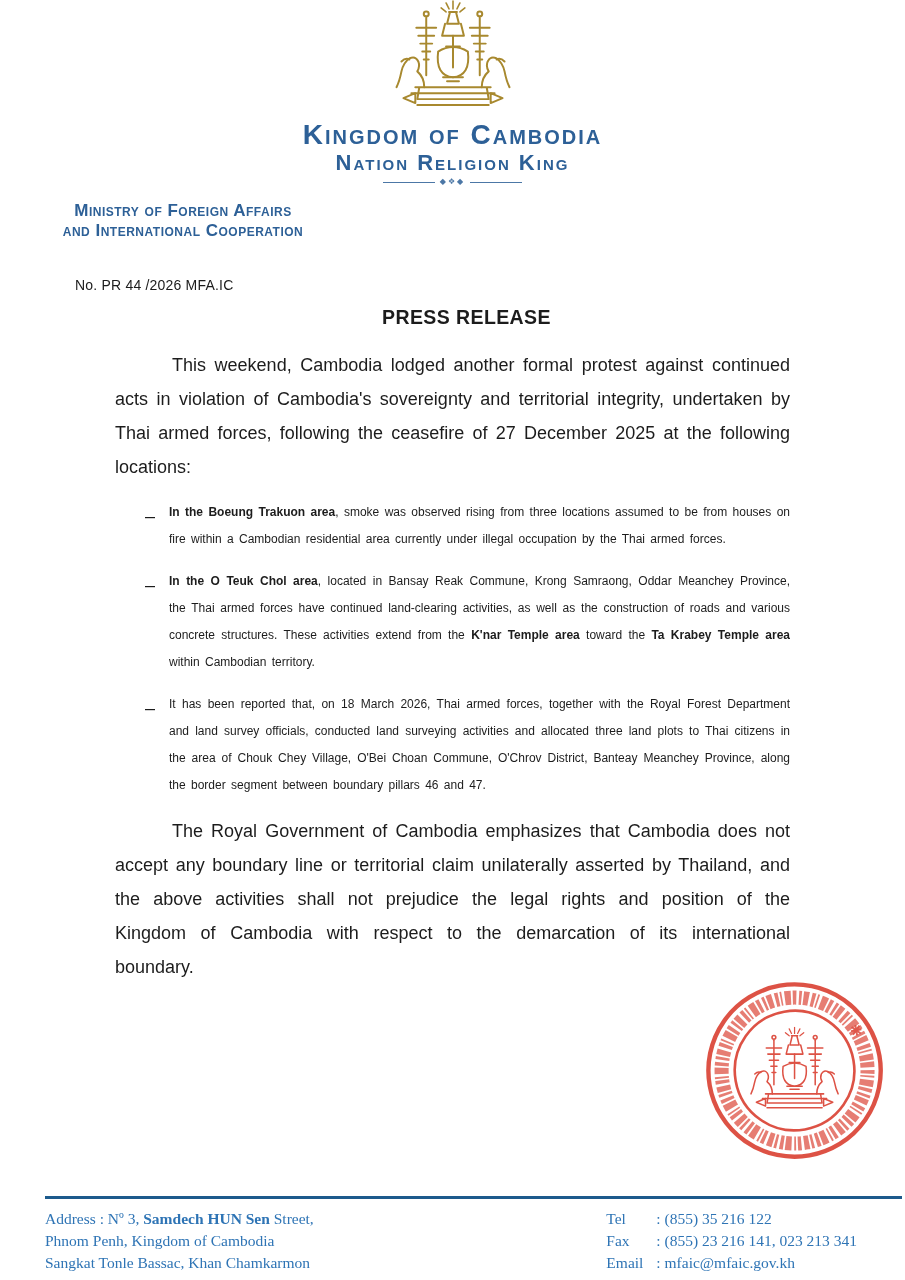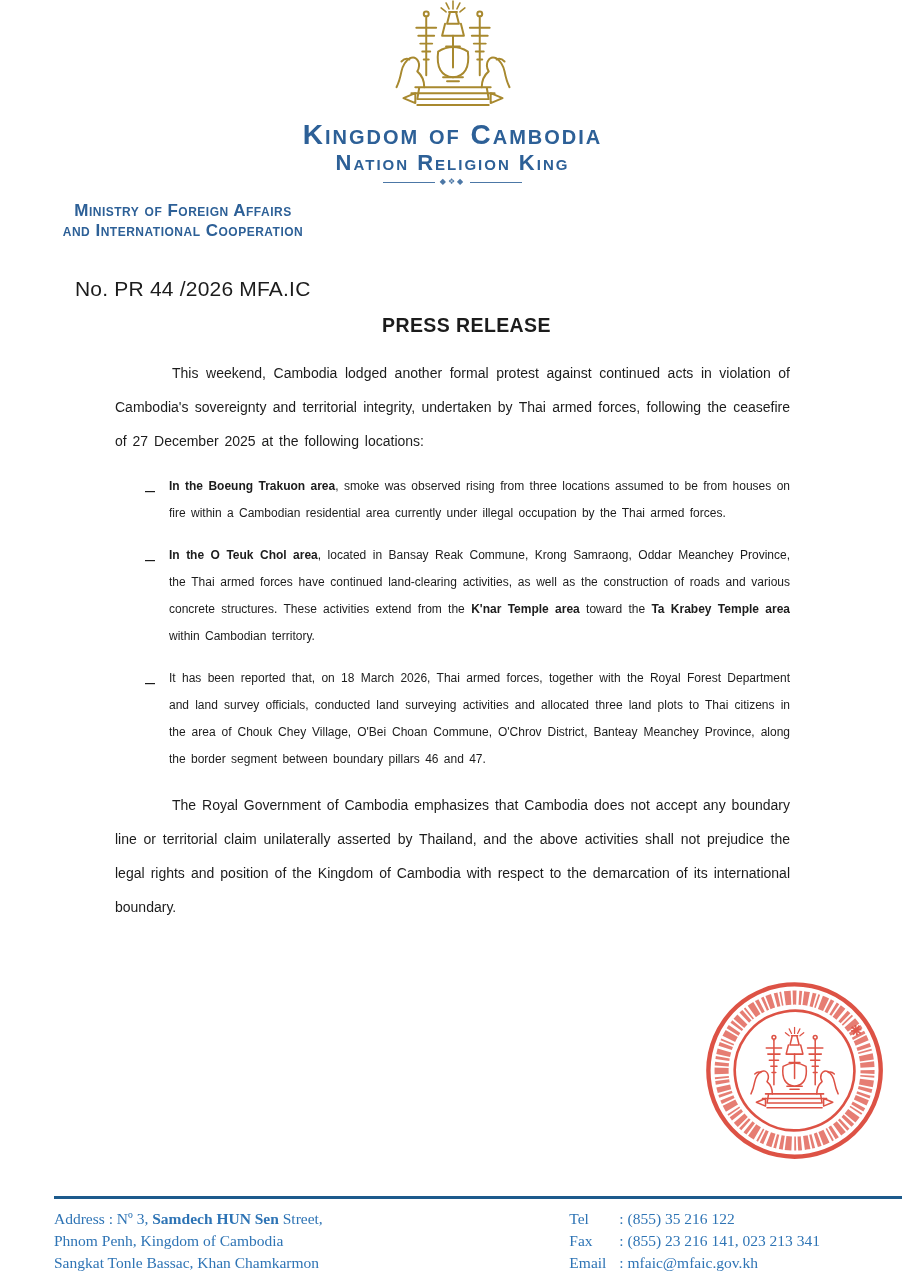--- a/index.html
+++ b/index.html
@@ -41,7 +41,7 @@
   }
 
   
-  .refno { margin: 36px 0 0 75px; font-size: 21px; letter-spacing: .2px; }
+  .refno { margin: 36px 0 0 75px; font-size: 14px; letter-spacing: .2px; }
   .doc-title {
     text-align: center; font-size: 19.5px; margin-top: 13px;
     letter-spacing: .4px; font-weight: 600; padding-left: 28px;

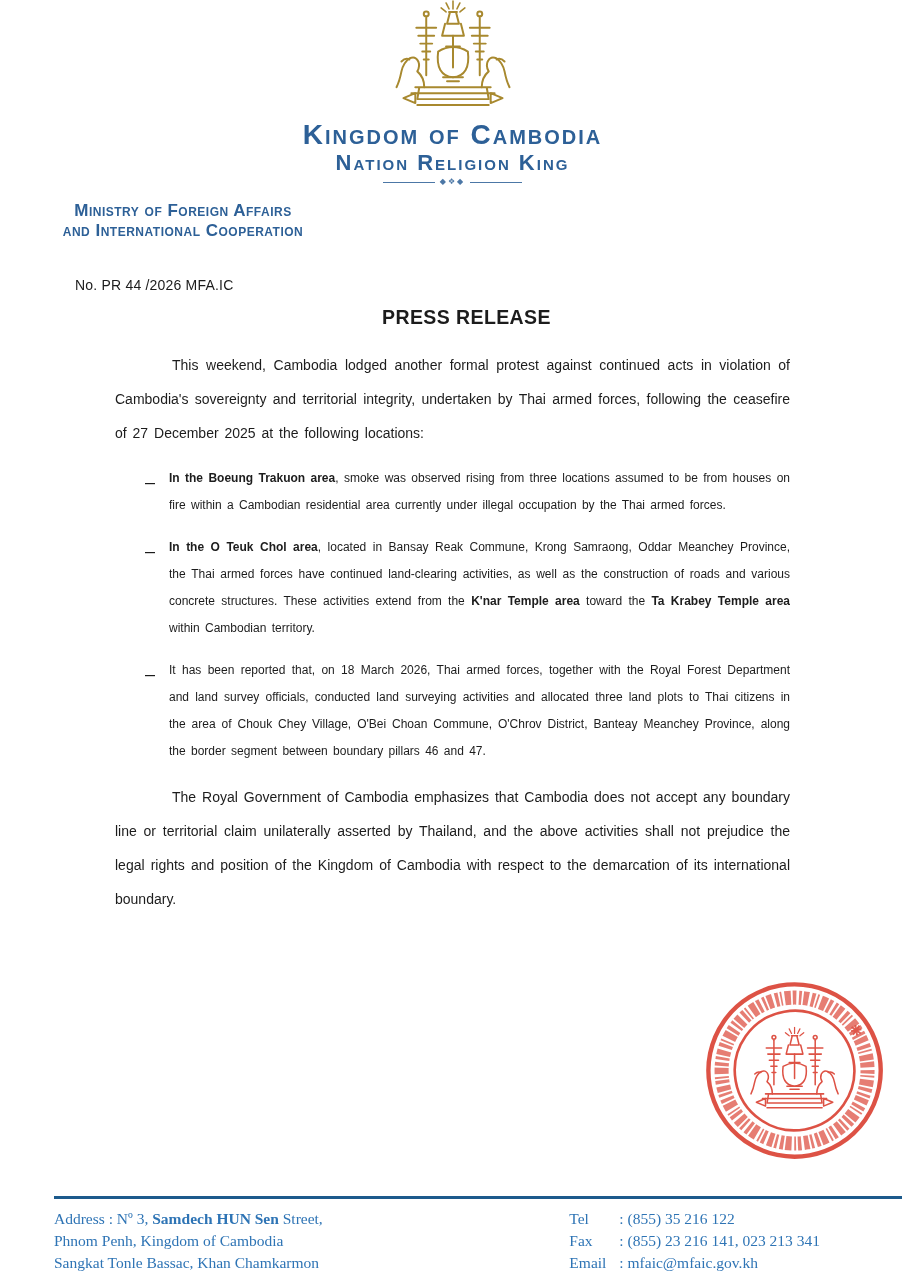--- a/index.html
+++ b/index.html
@@ -48,7 +48,7 @@
   }
   .doc { margin: 19px 115px 0 115px; }
   .para {
-    font-size: 14px; line-height: 34px; text-align: justify;
+    font-size: 18px; line-height: 34px; text-align: justify;
     word-spacing: 2px; text-indent: 57px; margin: 0;
   }
   .bullets { margin: 15px 0 0 30px; }

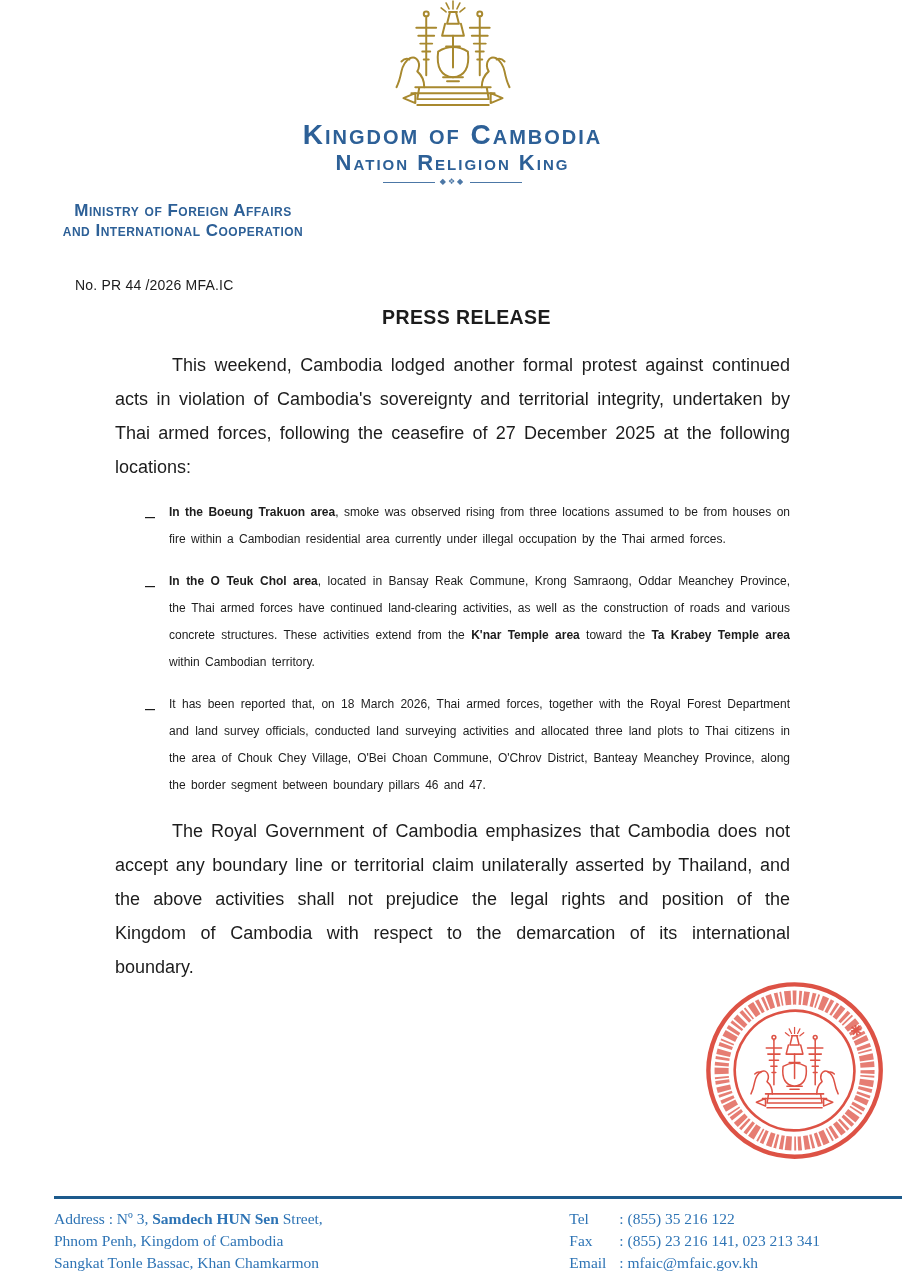--- a/index.html
+++ b/index.html
@@ -70,7 +70,7 @@
   }
 
   
-  .footer { position: absolute; left: 9px; right: 0; bottom: 0; height: 84px; }
+  .footer { position: absolute; left: 0; right: 0; bottom: 0; height: 84px; }
   .frule { margin: 0 3px 0 45px; height: 3px; background: #1c5a8c; }
   .fcols {
     display: flex; justify-content: space-between;

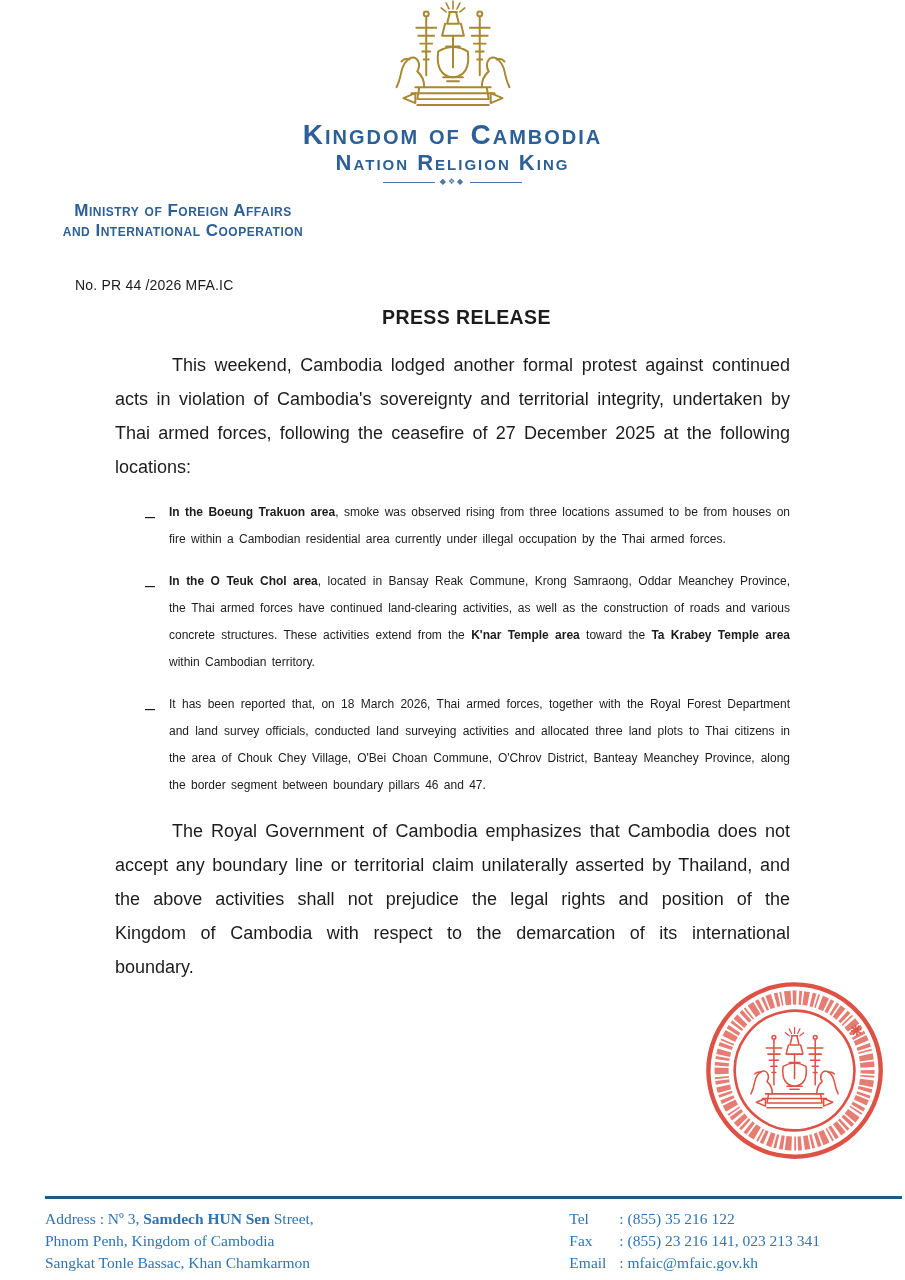--- a/index.html
+++ b/index.html
@@ -78,7 +78,7 @@
     font-family: "Liberation Serif", serif;
     color: #2e74b5; font-size: 15.5px; line-height: 22px;
   }
-  .fright { margin-right: 77px; }
+  .fright { margin-right: 40px; }
   .frow { display: flex; }
   .flabel { width: 50px; }
   .hidden-defs { position: absolute; width: 0; height: 0; overflow: hidden; }

